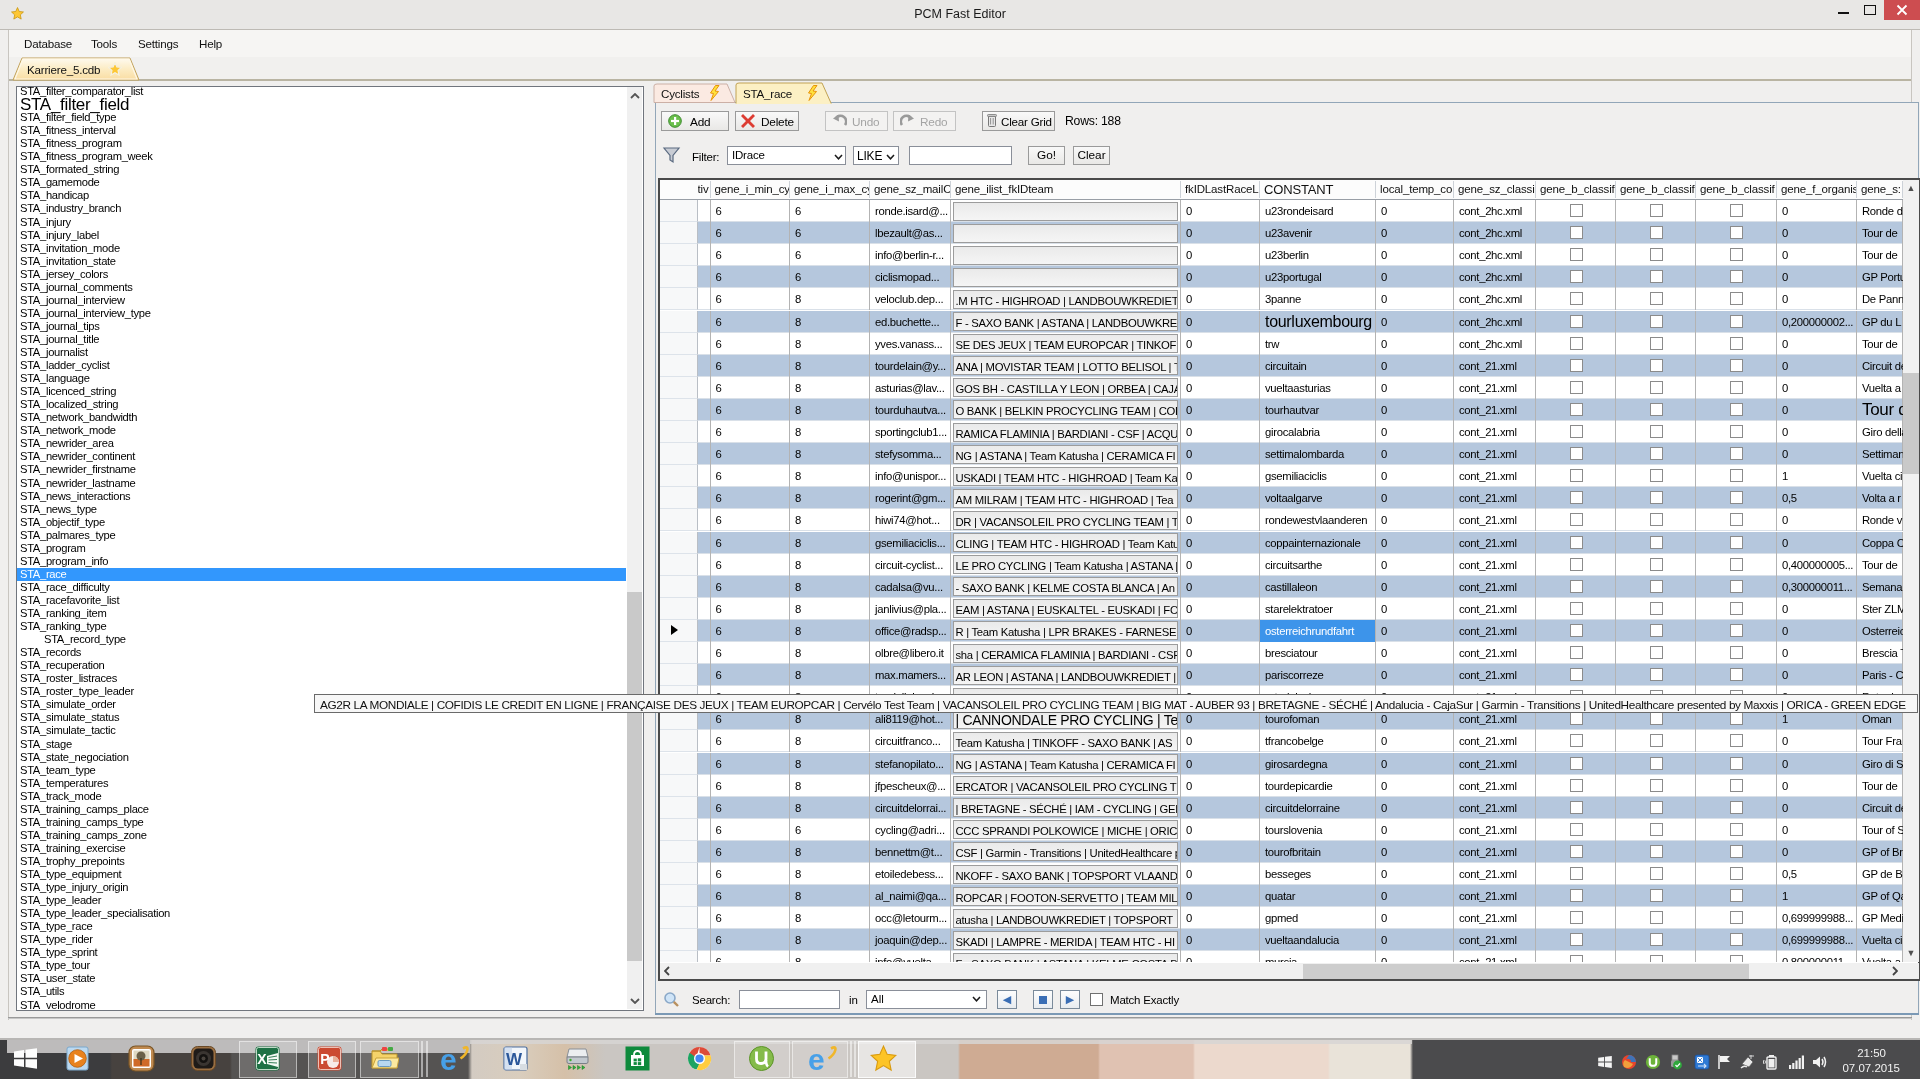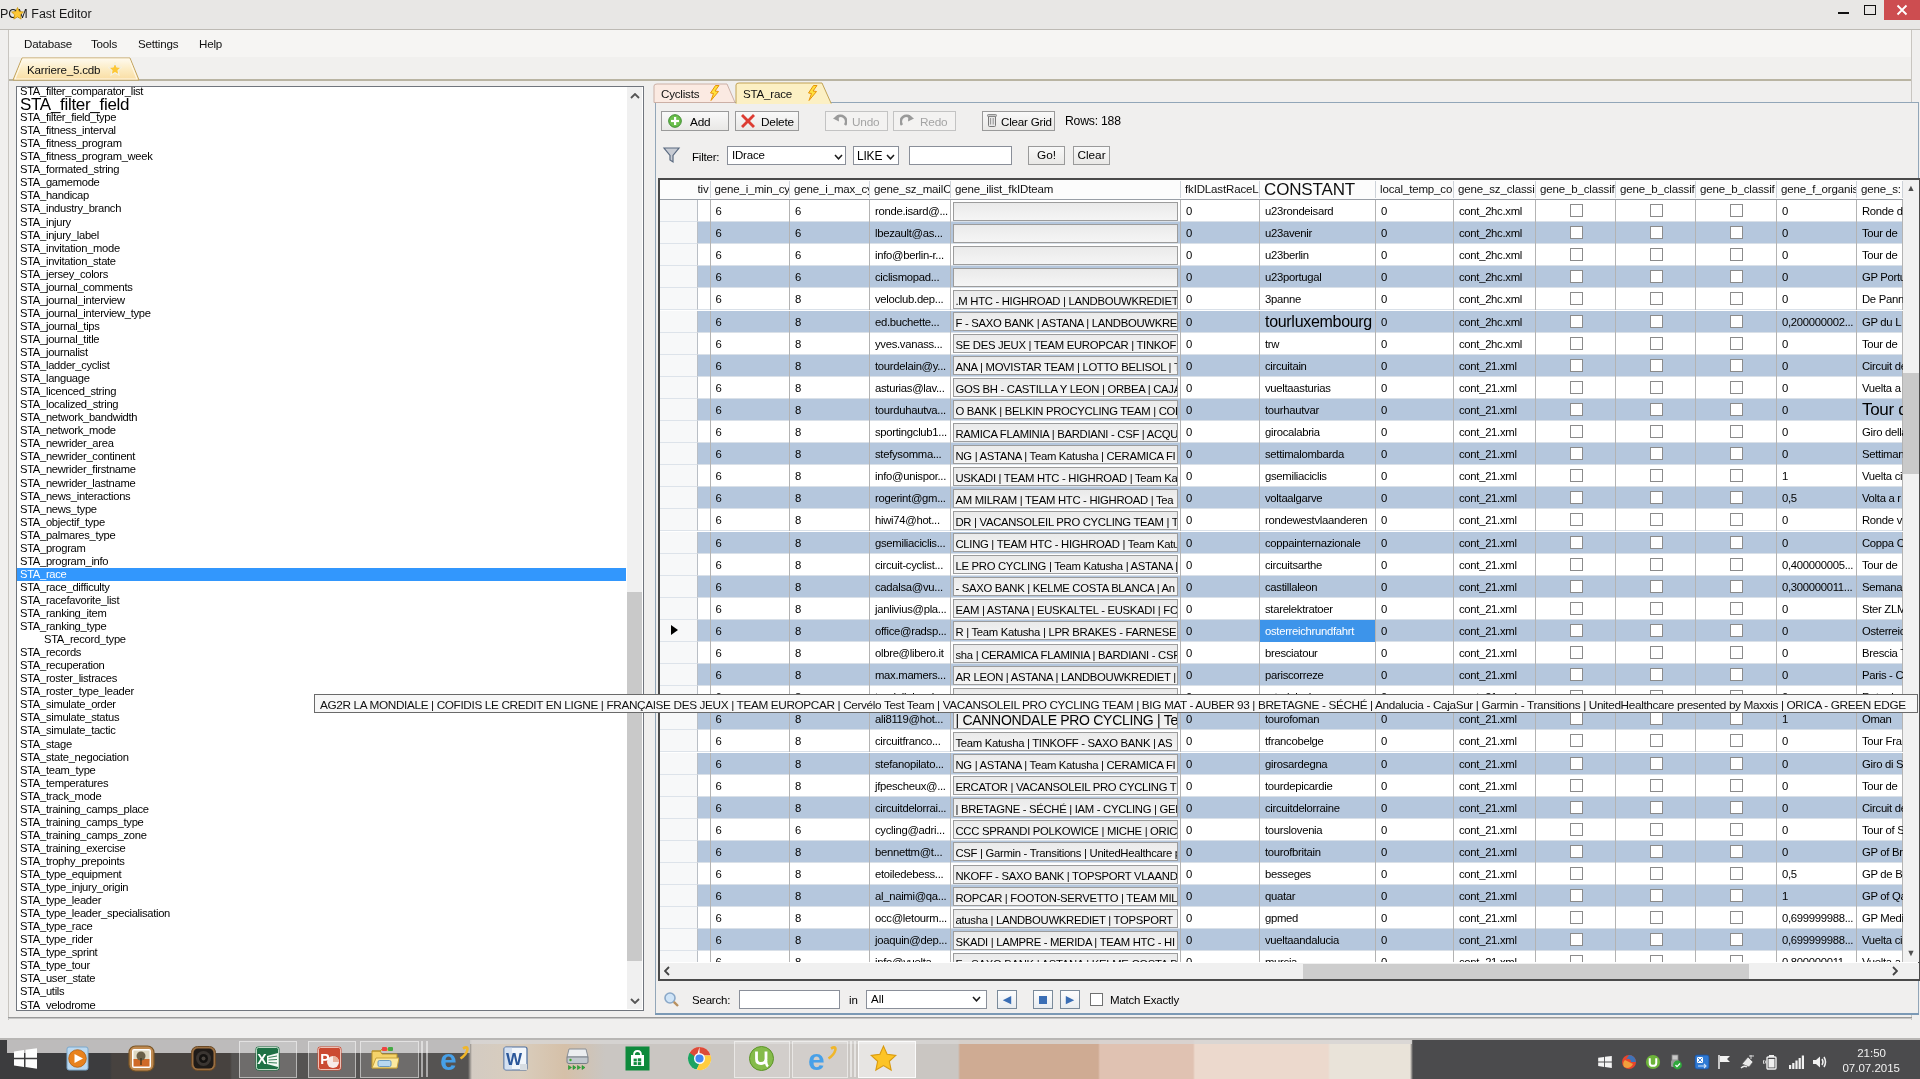--- a/index.html
+++ b/index.html
@@ -9,7 +9,7 @@
 <body>
 
 <div class="abs" style="left:0;top:0;width:1920px;height:29px;background:#e8e7e5;border-bottom:1px solid #bdbab4;"></div>
-<div class="tx" style="left:0;top:0;width:1920px;height:28px;line-height:28px;text-align:left;font-size:12.5px;color:#191919;">PCM Fast Editor</div>
+<div class="tx" style="left:0;top:0;width:1920px;height:28px;line-height:28px;text-align:center;font-size:12.5px;color:#191919;">PCM Fast Editor</div>
 <svg class="abs" style="left:11px;top:7px;" width="13" height="13" viewBox="0 0 24 24">
 <path d="M12 1 L15.2 8.3 L23 9.2 L17.2 14.5 L18.8 22.3 L12 18.3 L5.2 22.3 L6.8 14.5 L1 9.2 L8.8 8.3 Z" fill="#fdc735" stroke="#c8940a" stroke-width="1.4"></path>
   </svg>

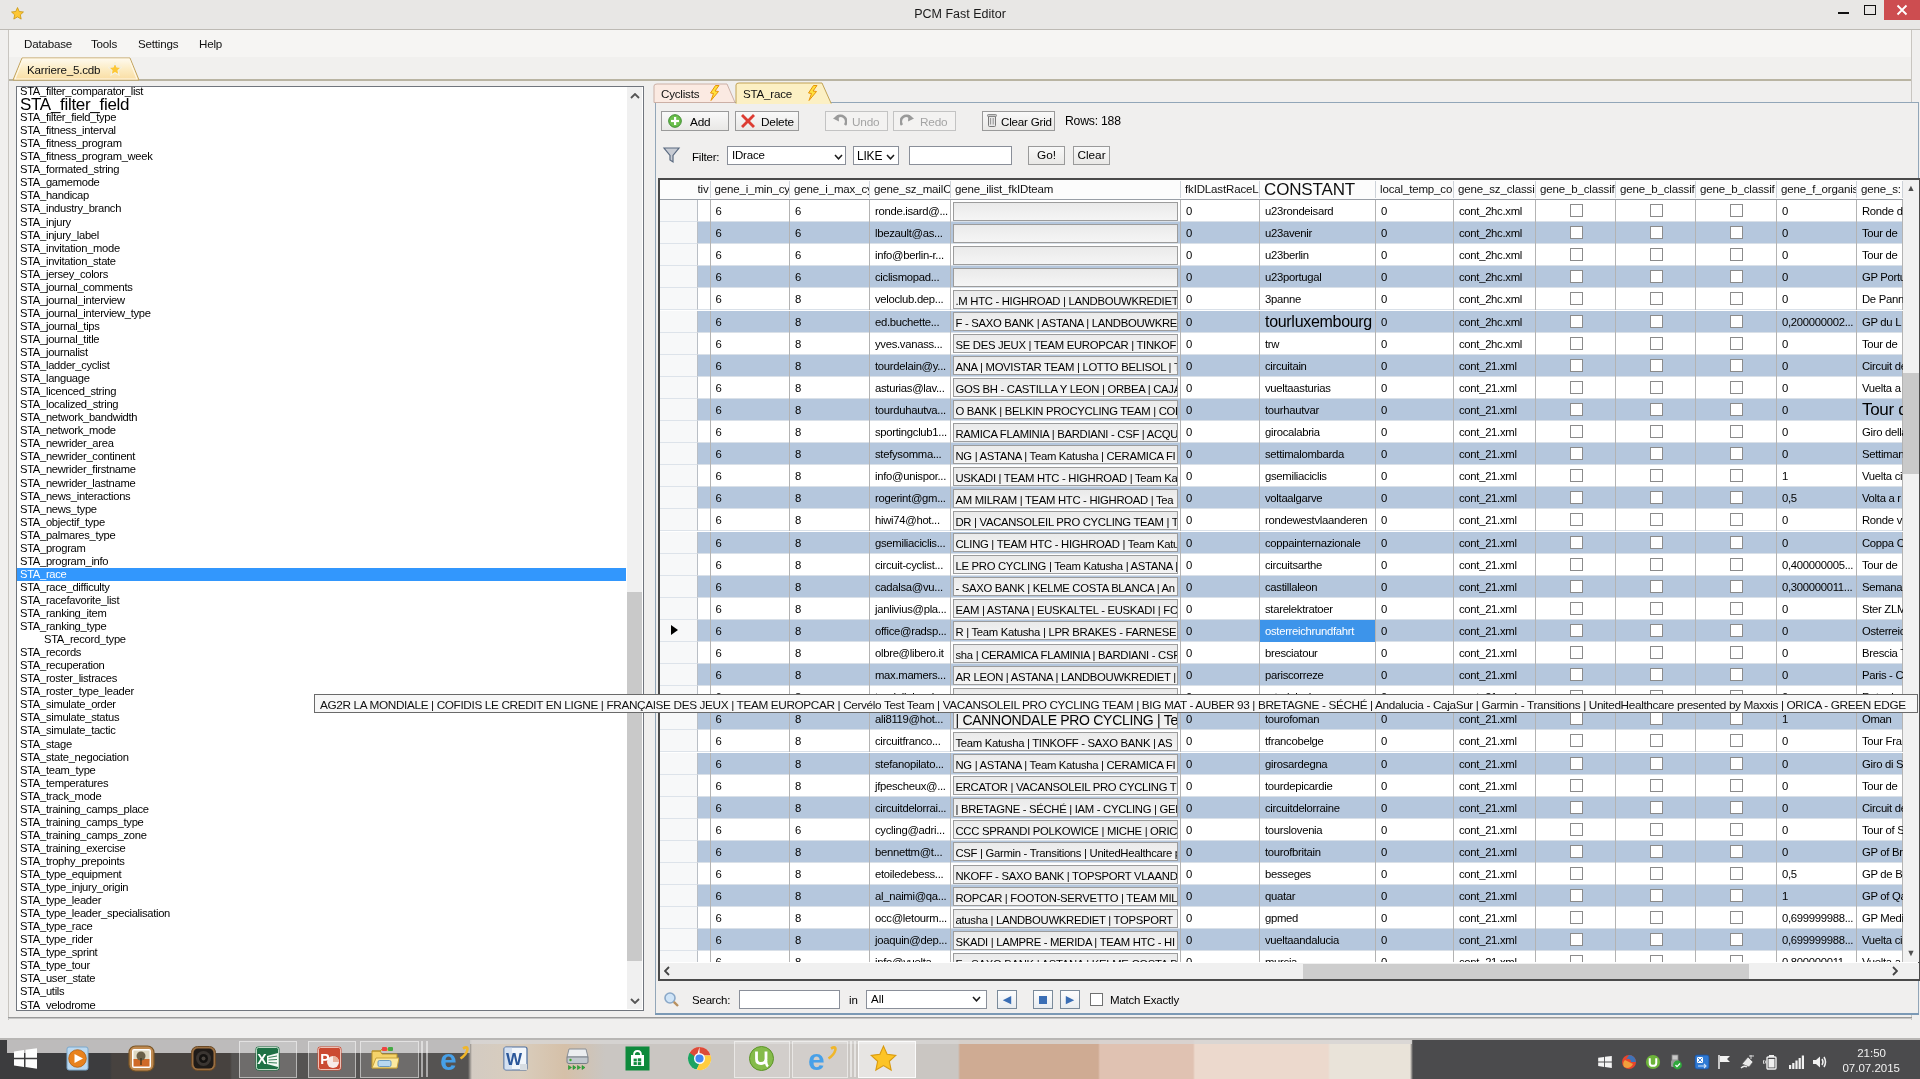--- a/index.html
+++ b/index.html
@@ -209,7 +209,7 @@
 <div class="abs" style="left:1259.0px;top:181px;width:1px;height:17px;background:#cdd2d8;"></div>
 <div class="abs tx" style="left:1185.0px;top:180px;height:19px;line-height:19px;font-size:11.5px;letter-spacing:-0.15px;color:#101010;overflow:hidden;width:74px;">fkIDLastRaceL</div>
 <div class="abs" style="left:1375.0px;top:181px;width:1px;height:17px;background:#cdd2d8;"></div>
-<div class="abs tx" style="left:1264.0px;top:180px;height:19px;line-height:19px;font-size:17px;letter-spacing:-0.15px;color:#101010;overflow:hidden;width:111px;">CONSTANT</div>
+<div class="abs tx" style="left:1264.0px;top:180px;height:19px;line-height:19px;font-size:13px;letter-spacing:-0.15px;color:#101010;overflow:hidden;width:111px;">CONSTANT</div>
 <div class="abs" style="left:1453.0px;top:181px;width:1px;height:17px;background:#cdd2d8;"></div>
 <div class="abs tx" style="left:1380.0px;top:180px;height:19px;line-height:19px;font-size:11.5px;letter-spacing:-0.15px;color:#101010;overflow:hidden;width:73px;">local_temp_cou</div>
 <div class="abs" style="left:1535.0px;top:181px;width:1px;height:17px;background:#cdd2d8;"></div>

